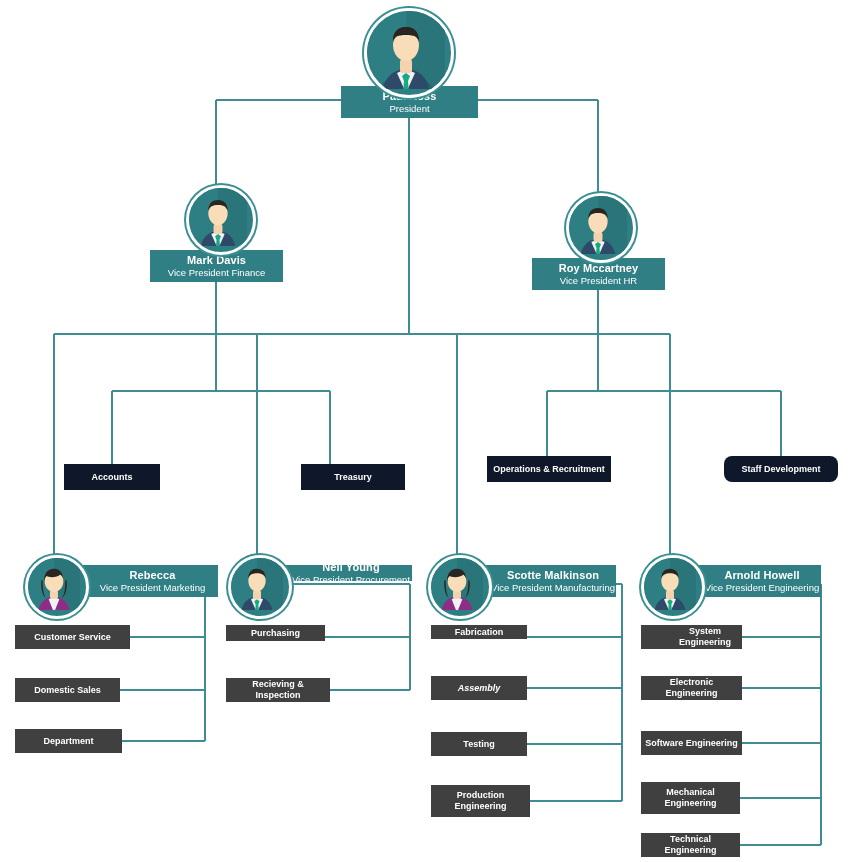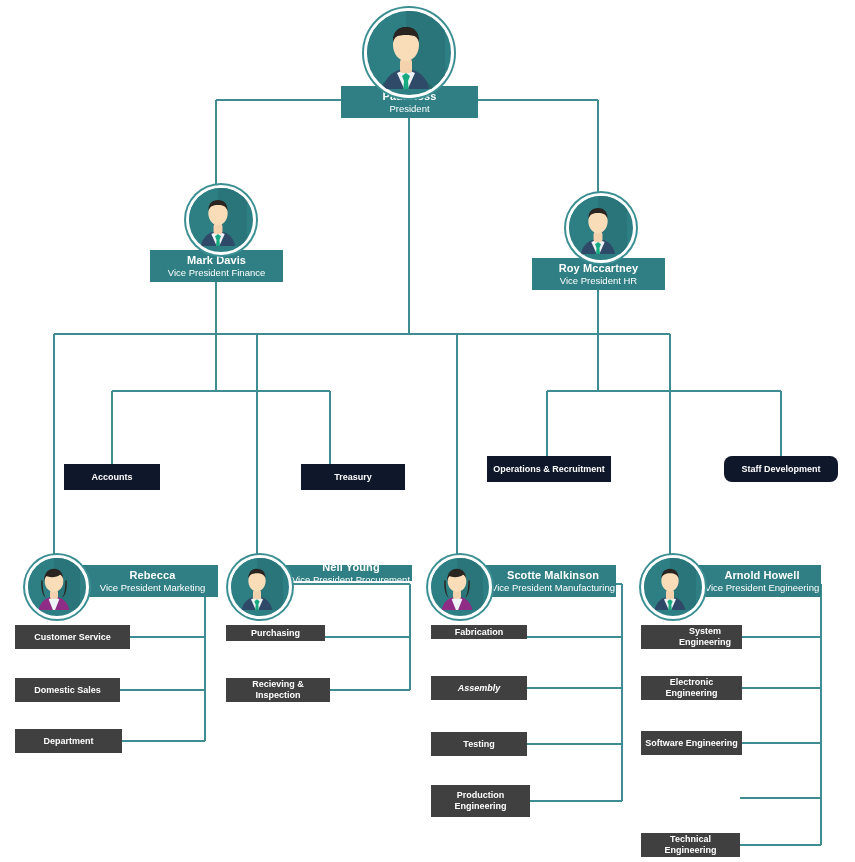--- a/index.html
+++ b/index.html
@@ -317,6 +317,7 @@
   <div class="blue-box" style="left:641px; top:625px; width:101px; height:24px;padding-left:31px;">System Engineering</div>
   <div class="blue-box" style="left:641px; top:676px; width:101px; height:24px;">Electronic Engineering</div>
   <div class="blue-box" style="left:641px; top:731px; width:101px; height:24px;">Software Engineering</div>
+  <div class="blue-box" style="left:641px; top:782px; width:99px; height:32px;">Mechanical Engineering</div>
   <div class="blue-box" style="left:641px; top:833px; width:99px; height:24px;">Technical Engineering</div>
 
 </div>

